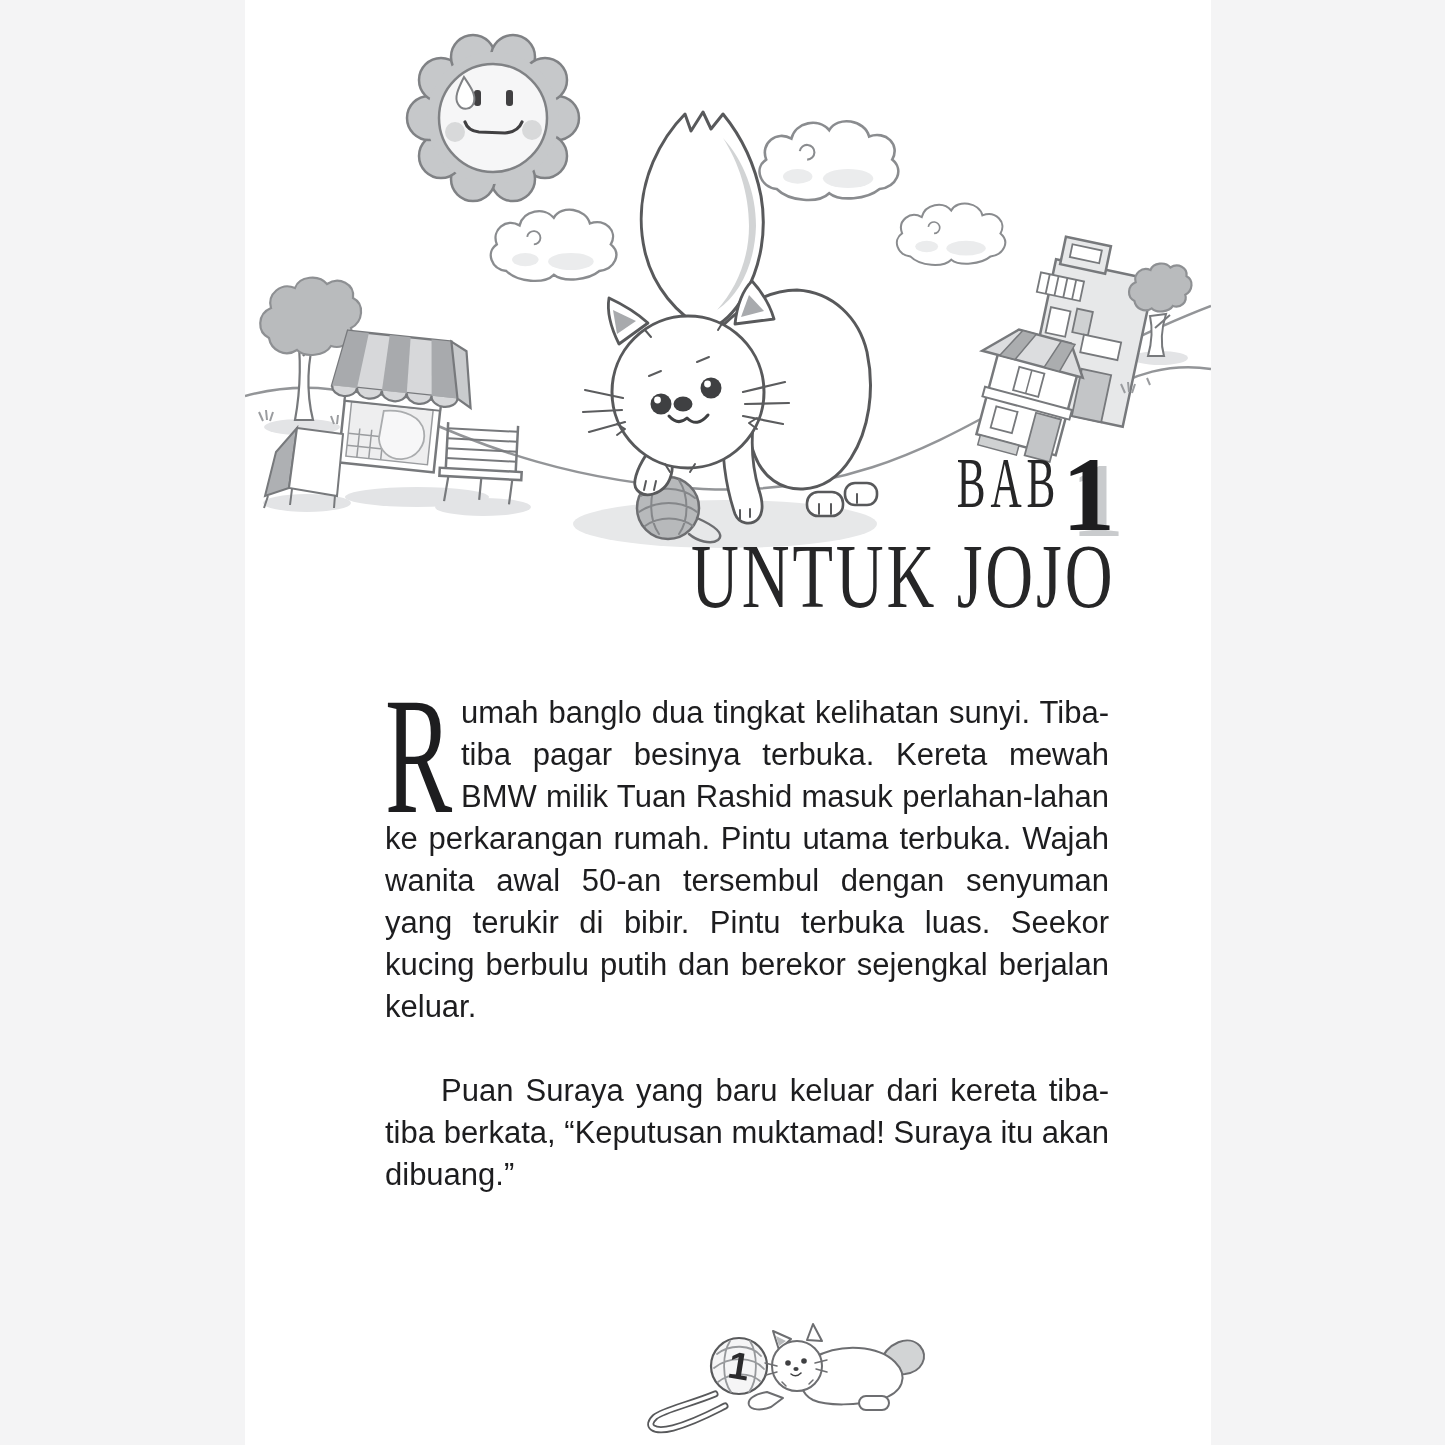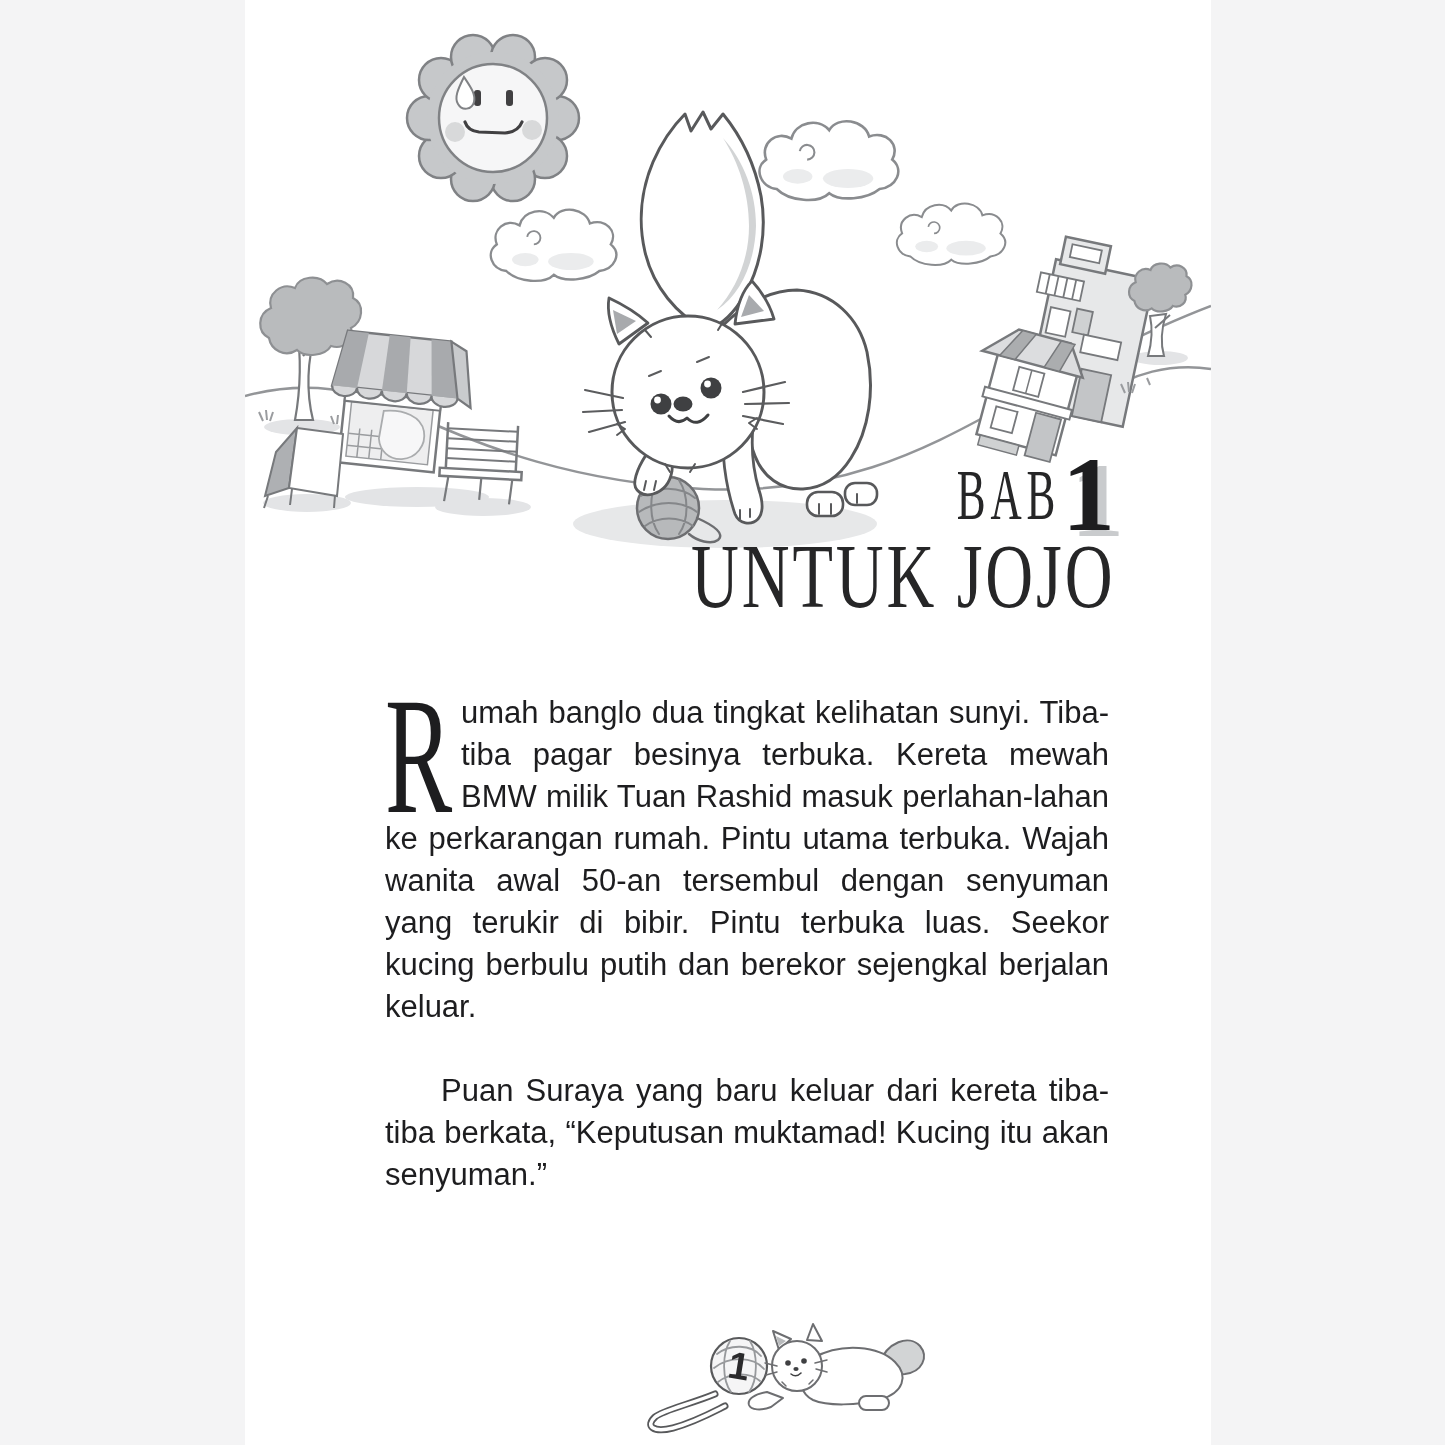--- a/index.html
+++ b/index.html
@@ -20,7 +20,7 @@
   
   .bab-row{
     position:absolute;top:442px;right:96px;
-    display:flex;align-items:center;
+    display:flex;align-items:flex-start;
     color:#262627;
   }
   .bab{

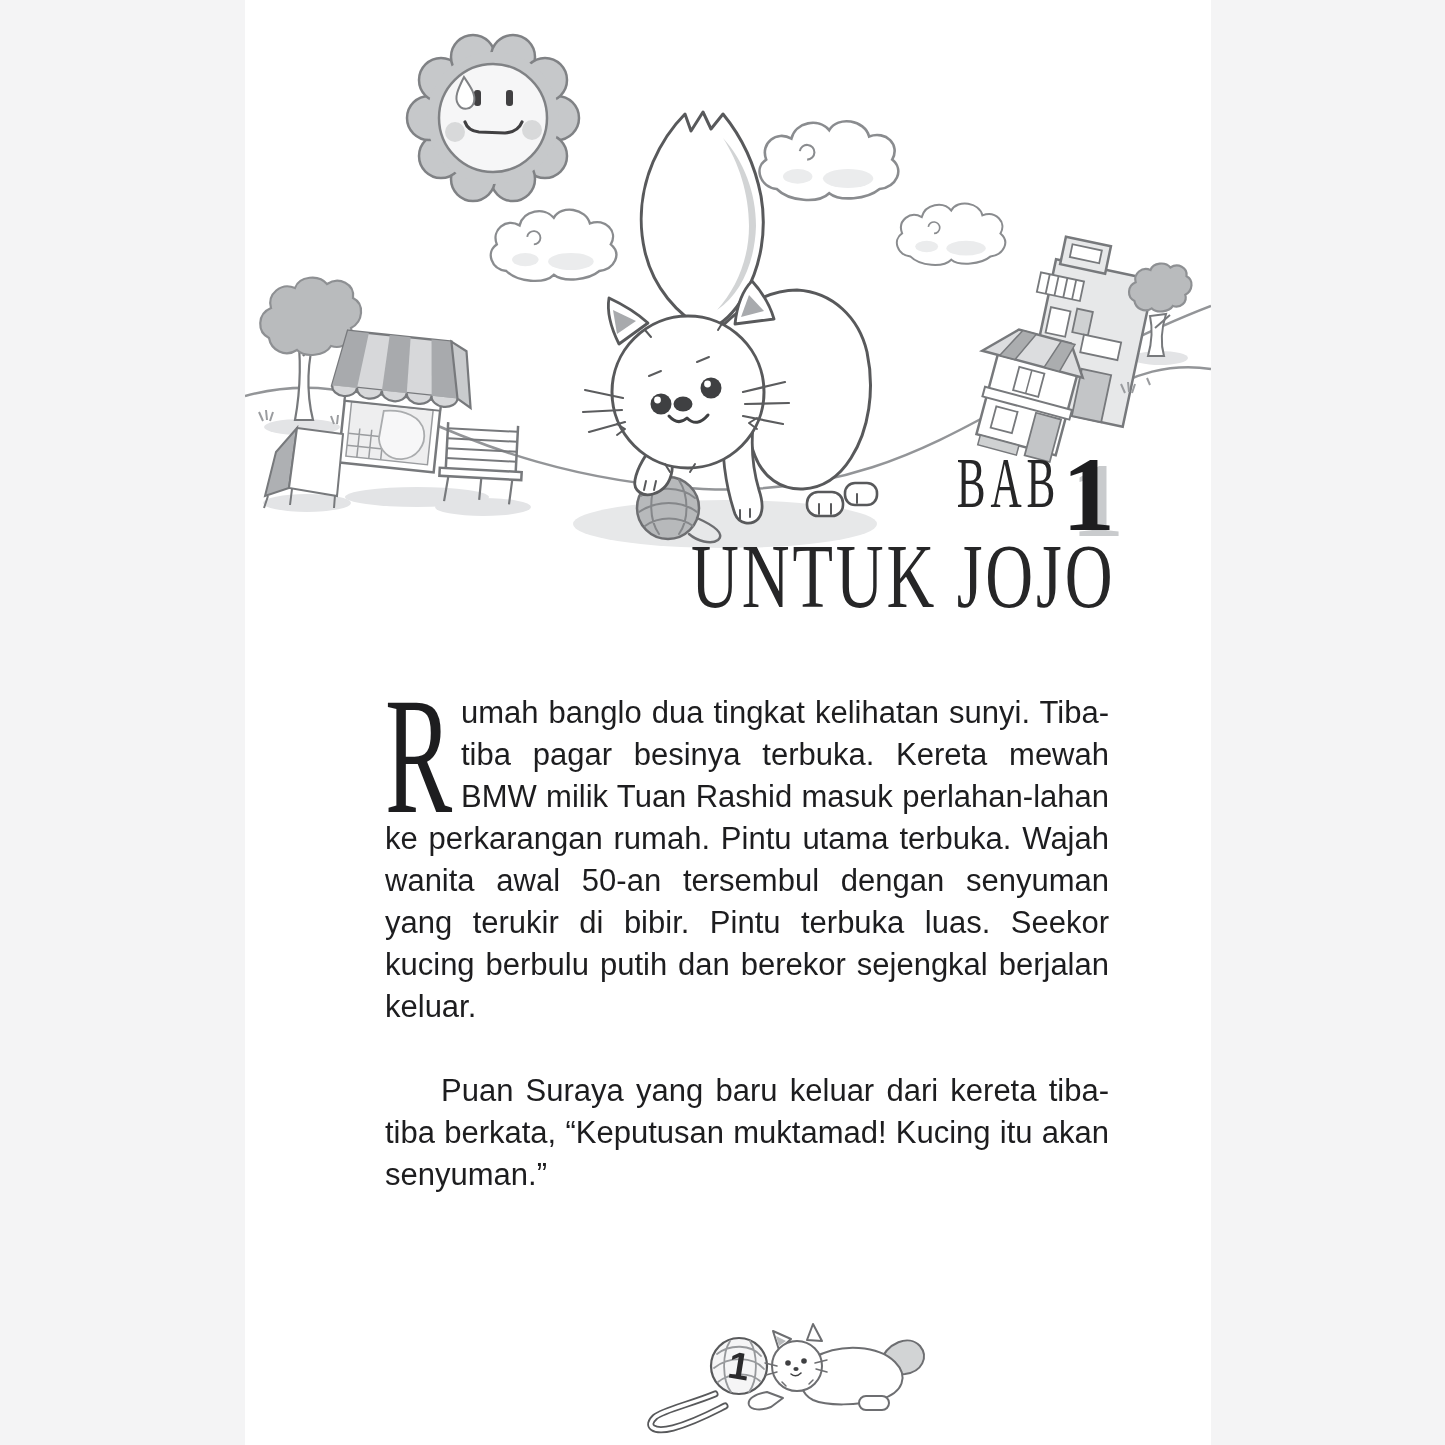--- a/index.html
+++ b/index.html
@@ -241,7 +241,7 @@
     <p class="para">
       <span class="dropcap">R</span><span>umah banglo dua tingkat kelihatan sunyi. Tiba-tiba pagar besinya terbuka. Kereta mewah BMW milik Tuan Rashid masuk perlahan-lahan ke perkarangan rumah. Pintu utama terbuka. Wajah wanita awal 50-an tersembul dengan senyuman yang terukir di bibir. Pintu terbuka luas. Seekor kucing berbulu putih dan berekor sejengkal berjalan keluar.</span>
     </p>
-    <p class="para indent">Puan Suraya yang baru keluar dari kereta tiba-tiba berkata, “Keputusan muktamad! Kucing itu akan senyuman.”</p>
+    <p class="para indent">Puan Suraya yang baru keluar dari kereta tiba-tiba berkata, “Keputusan muktamad! Suraya itu akan dibuang.”</p>
   </div>
 
   <div class="footer-art">

